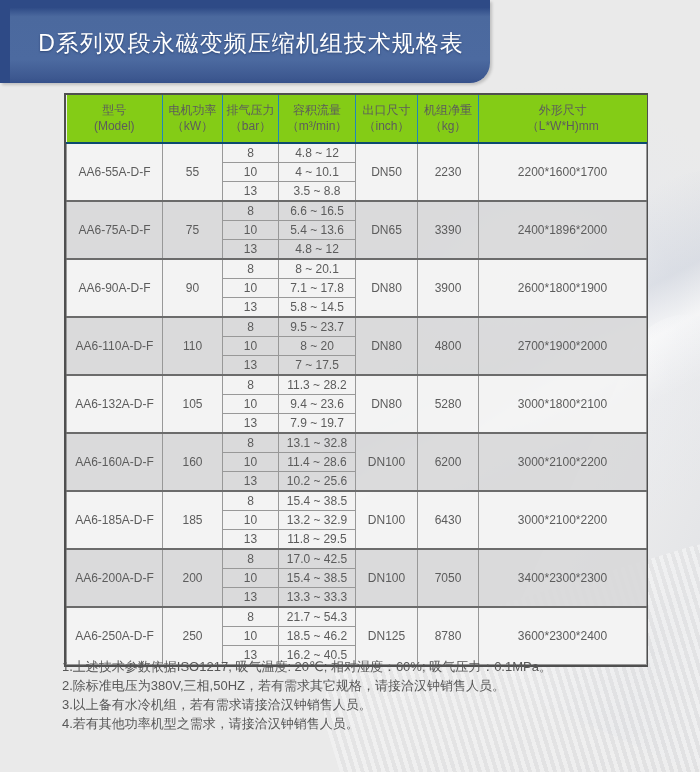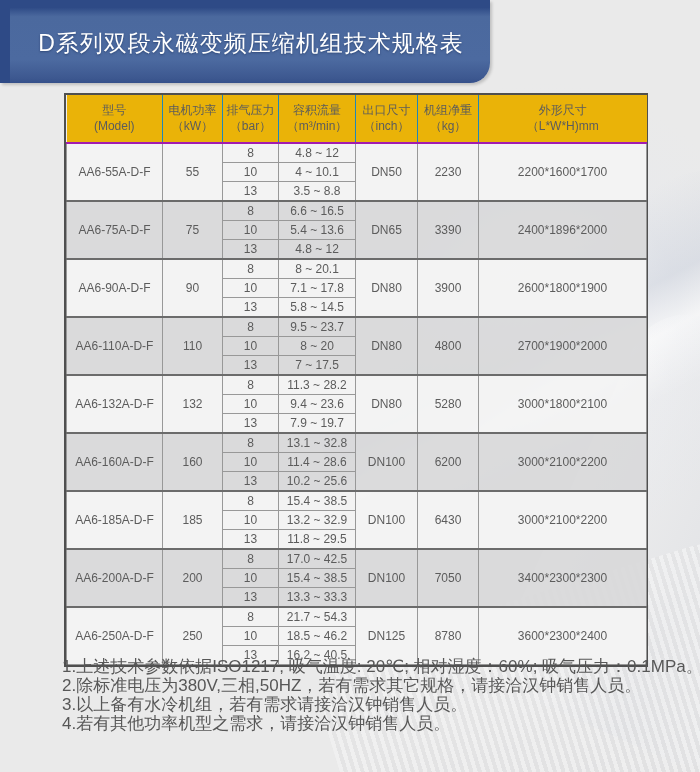--- a/index.html
+++ b/index.html
@@ -65,10 +65,10 @@
     padding:0;line-height:1.25;
   }
   thead th{
-    background:#eab308;color:#ffffff;
+    background:#84cc16;color:#ffffff;
     height:47px;font-size:12.5px;font-weight:400;
     border-left:1px solid #1f87b9;
-    border-bottom:2px solid #a21caf;
+    border-bottom:2px solid #0c4a6e;
   }
   thead th:first-child{border-left:none;}
   tbody td{height:18px;border:1px solid #989898;}

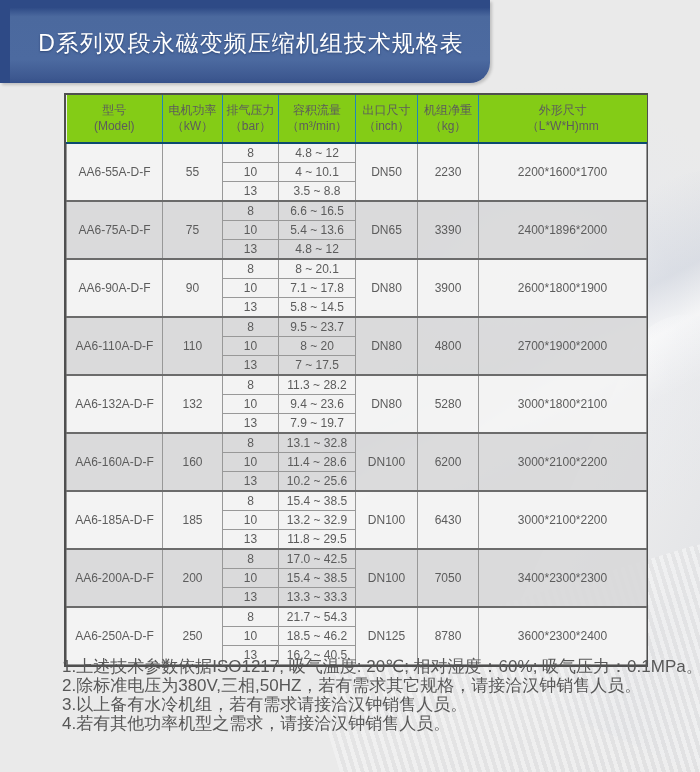--- a/index.html
+++ b/index.html
@@ -211,7 +211,7 @@
         </tr>
         <tr class="light group-start">
           <td rowspan="3">AA6-132A-D-F</td>
-          <td rowspan="3">132</td>
+          <td rowspan="3">105</td>
           <td>8</td>
           <td>11.3 ~ 28.2</td>
           <td rowspan="3">DN80</td>

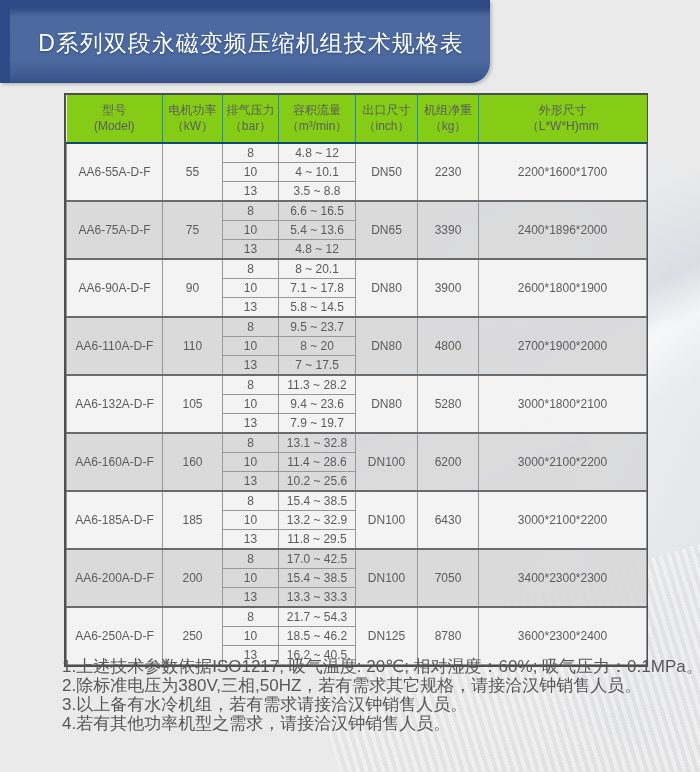--- a/index.html
+++ b/index.html
@@ -81,7 +81,7 @@
   
   .notes{
     position:absolute;left:62px;top:657px;width:580px;
-    font-size:17px;color:#575757;line-height:19px;
+    font-size:13px;color:#575757;line-height:19px;
   }
   .note{white-space:nowrap;}
 </style>

